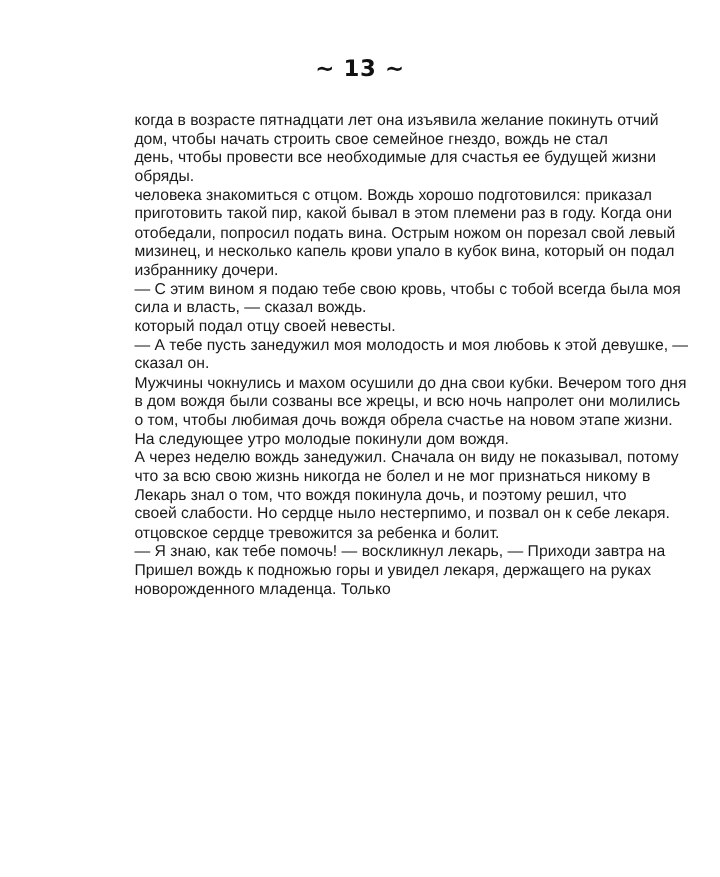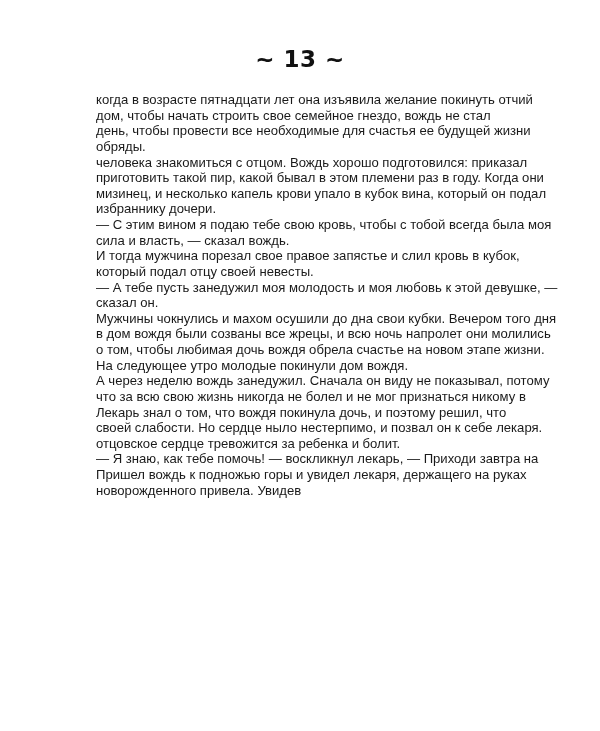--- a/index.html
+++ b/index.html
@@ -23,7 +23,7 @@
       text-align: center;
       font-family: "DejaVu Sans", sans-serif;
       font-weight: bold;
-      font-size: 23px;
+      font-size: 19px;
       letter-spacing: 0.5px;
       color: #111;
     }

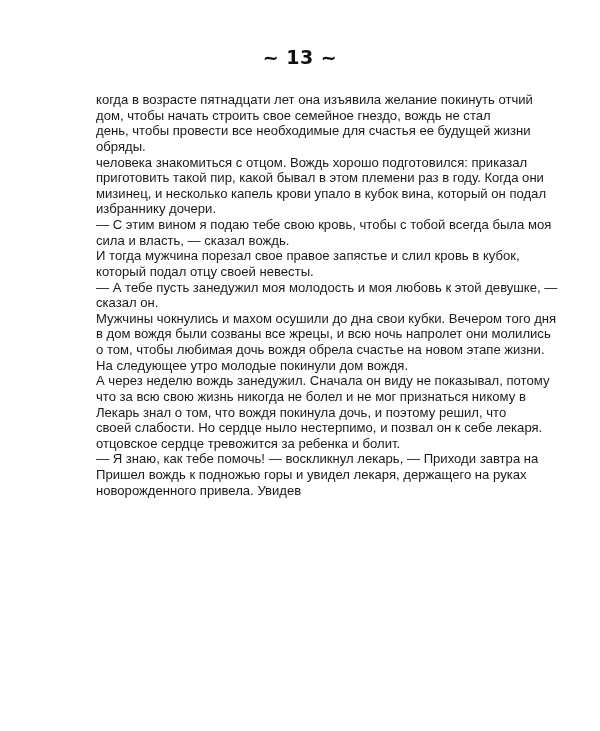--- a/index.html
+++ b/index.html
@@ -38,6 +38,7 @@
     .line {
       display: block;
       white-space: nowrap;
+      margin-left: 16px;
     }
   </style>
 </head>

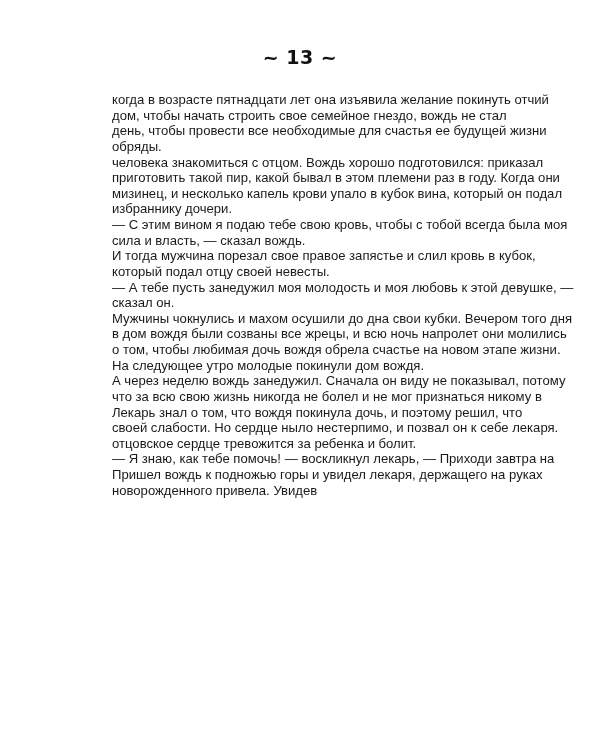--- a/index.html
+++ b/index.html
@@ -54,6 +54,7 @@
     <span class="line">обряды.</span>
     <span class="line">человека знакомиться с отцом. Вождь хорошо подготовился: приказал</span>
     <span class="line">приготовить такой пир, какой бывал в этом племени раз в году. Когда они</span>
+    <span class="line">отобедали, попросил подать вина. Острым ножом он порезал свой левый</span>
     <span class="line">мизинец, и несколько капель крови упало в кубок вина, который он подал</span>
     <span class="line">избраннику дочери.</span>
     <span class="line">— С этим вином я подаю тебе свою кровь, чтобы с тобой всегда была моя</span>

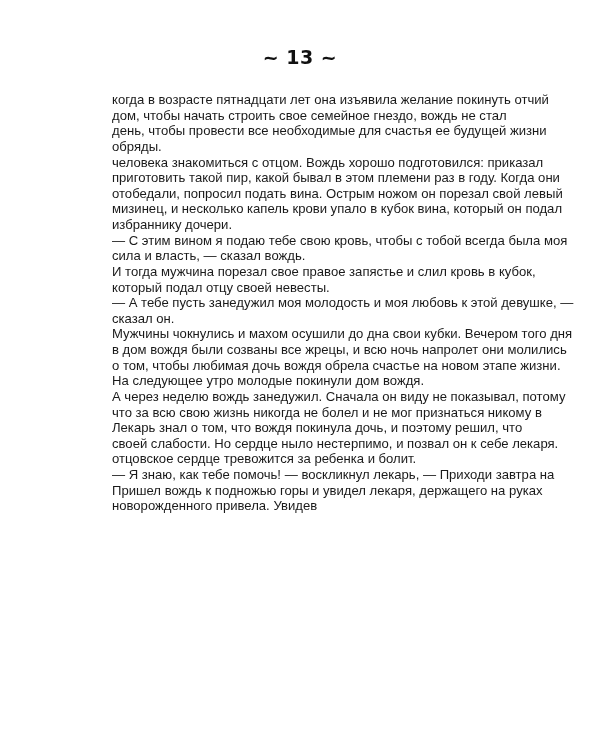--- a/index.html
+++ b/index.html
@@ -59,7 +59,6 @@
     <span class="line">избраннику дочери.</span>
     <span class="line">— С этим вином я подаю тебе свою кровь, чтобы с тобой всегда была моя</span>
     <span class="line">сила и власть, — сказал вождь.</span>
-    <span class="line">И тогда мужчина порезал свое правое запястье и слил кровь в кубок,</span>
     <span class="line">который подал отцу своей невесты.</span>
     <span class="line">— А тебе пусть занедужил моя молодость и моя любовь к этой девушке, —</span>
     <span class="line">сказал он.</span>

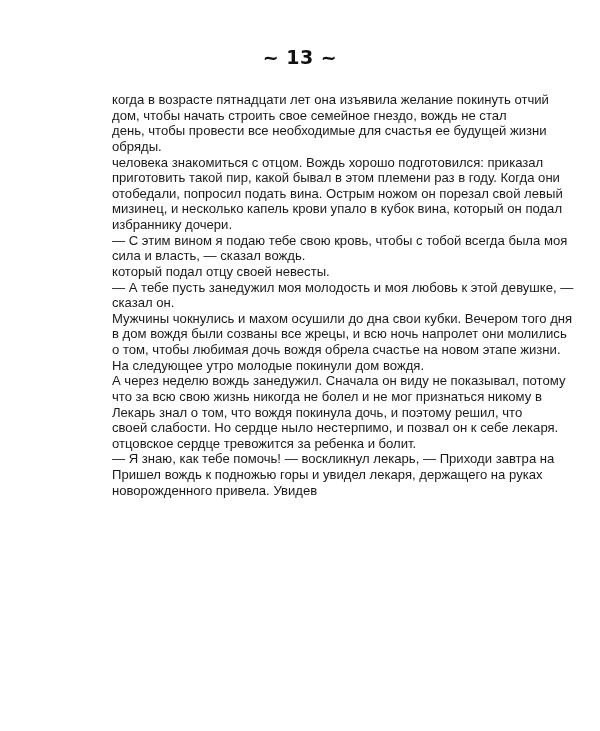--- a/index.html
+++ b/index.html
@@ -73,7 +73,7 @@
     <span class="line">отцовское сердце тревожится за ребенка и болит.</span>
     <span class="line">— Я знаю, как тебе помочь! — воскликнул лекарь, — Приходи завтра на</span>
     <span class="line">Пришел вождь к подножью горы и увидел лекаря, держащего на руках</span>
-    <span class="line">новорожденного привела. Увидев</span>
+    <span class="line">новорожденного младенца. Только</span>
   </div>
 </div>
 

